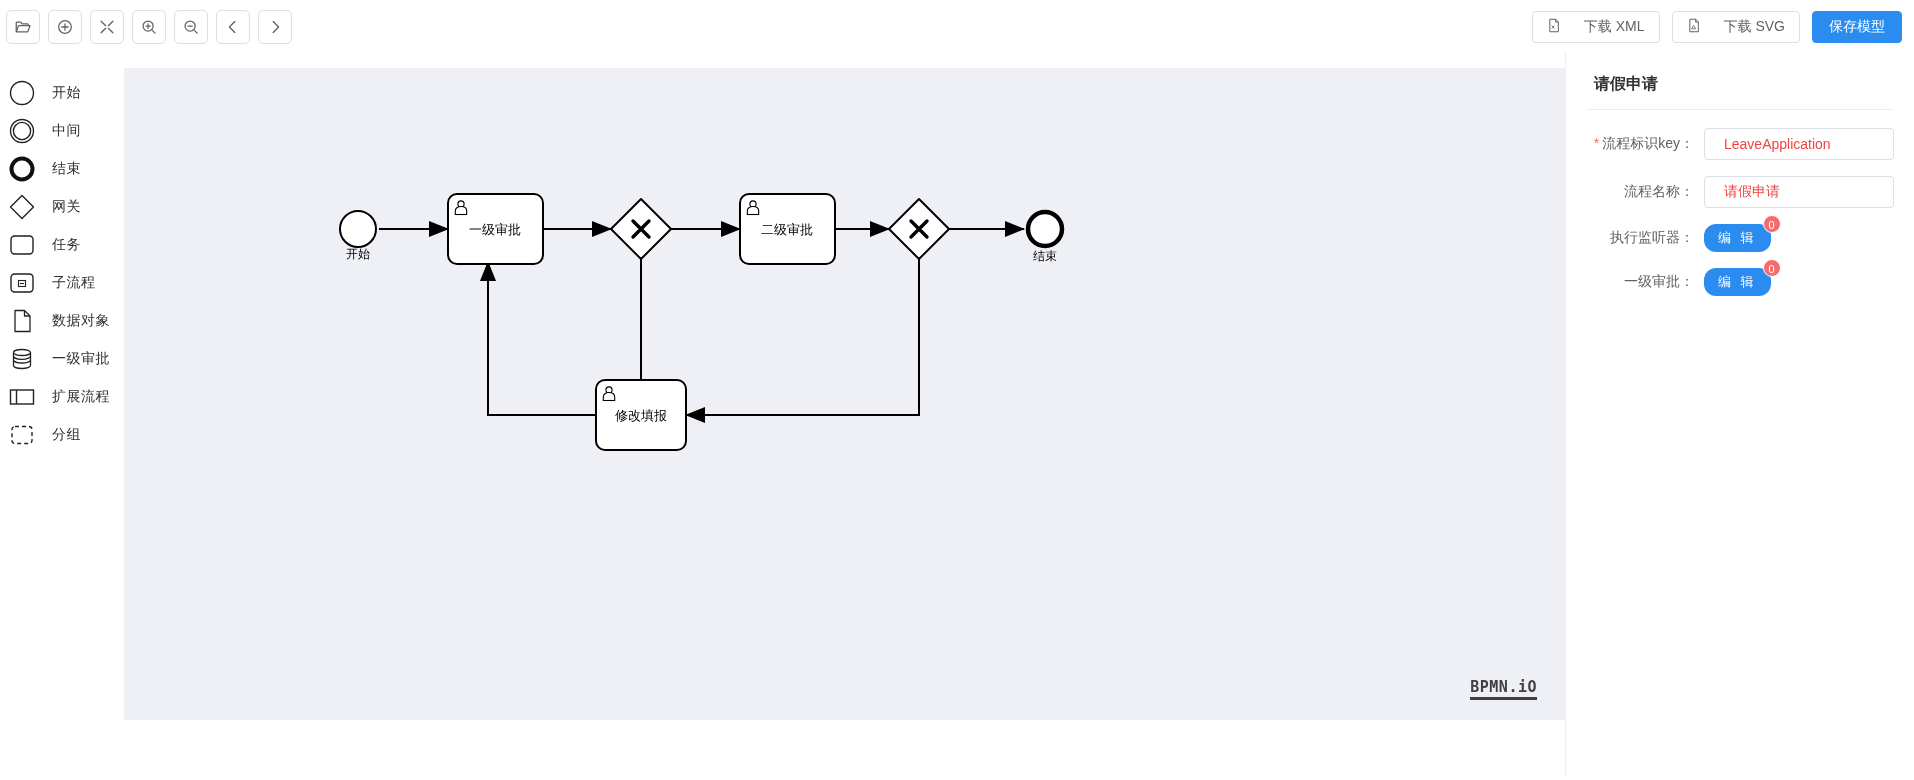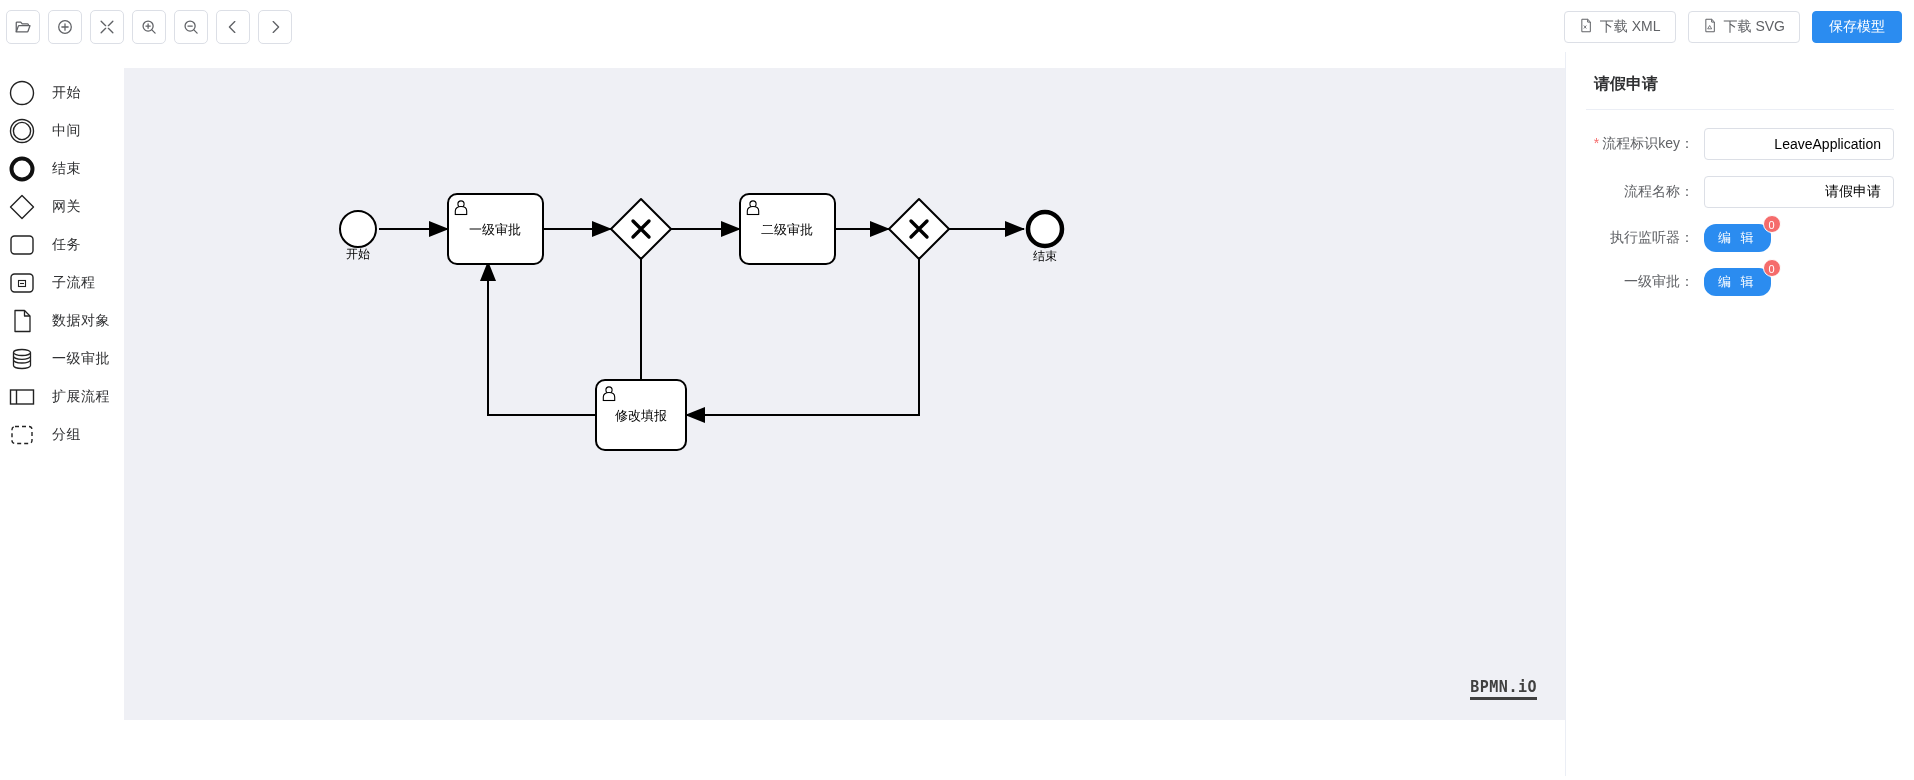--- a/index.html
+++ b/index.html
@@ -40,7 +40,7 @@
     background: #fff;
     color: #606266;
     font-size: 14px;
-    display: flex; align-items: center; gap: 7px;
+    display: flex; align-items: center; gap: 23px;
     cursor: pointer;
     white-space: nowrap;
   }

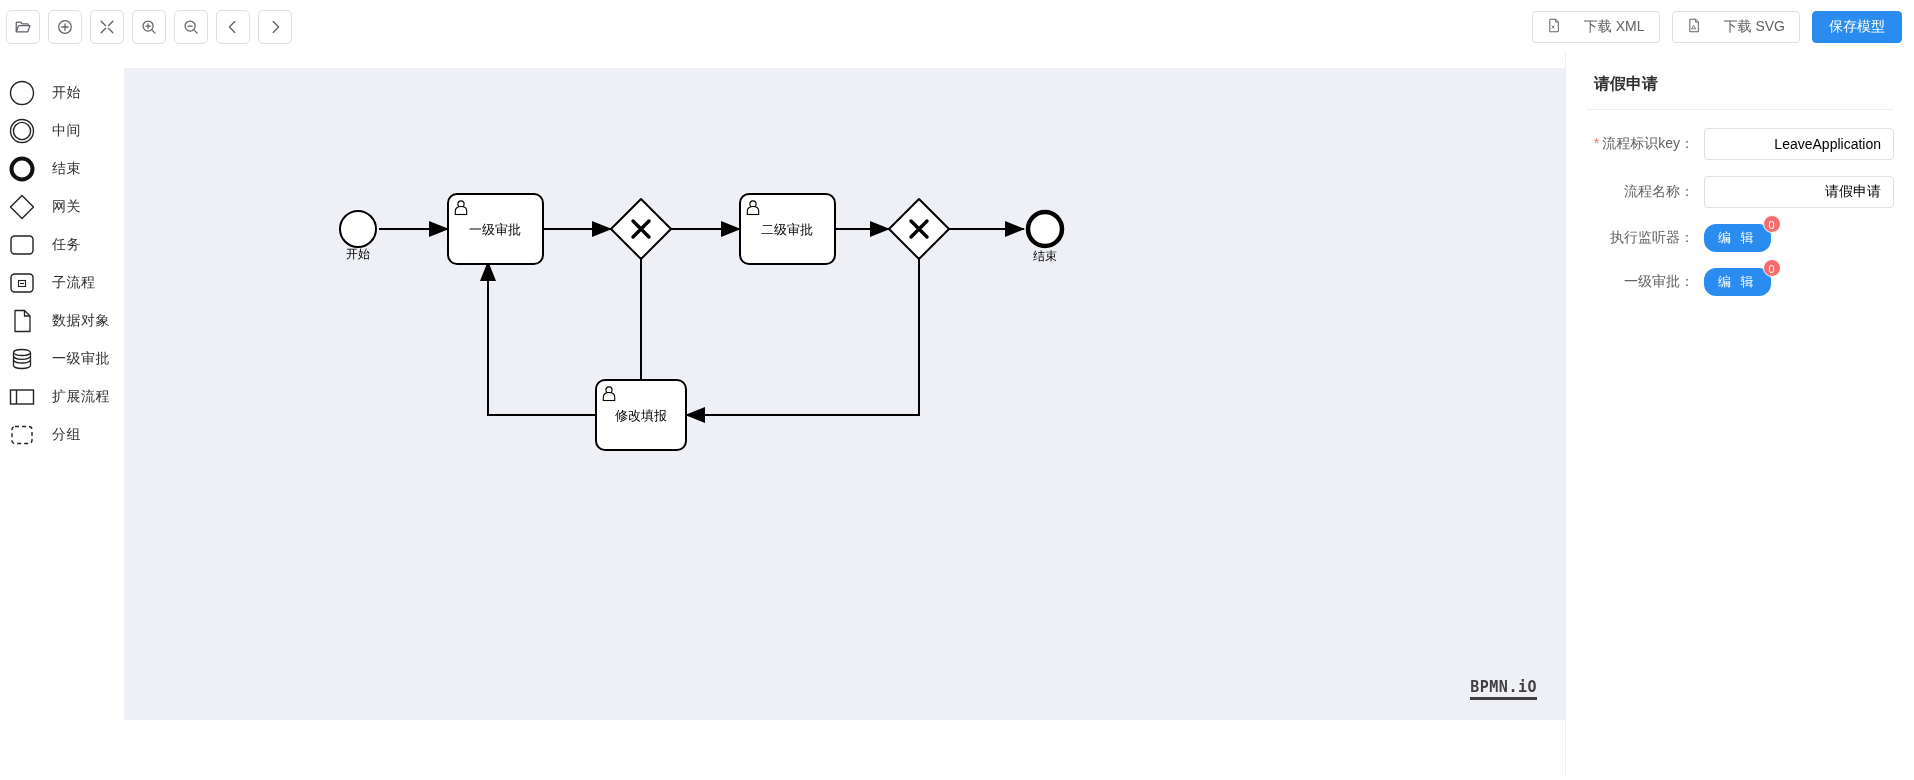--- a/index.html
+++ b/index.html
@@ -139,14 +139,13 @@
     height: 32px;
     border: 1px solid #dcdfe6;
     border-radius: 4px;
-    padding: 0 12px;
+    padding: 0 19px;
     font-size: 14px;
-    color: #000000;
+    color: #ef4444;
     outline: none;
     background: #fff;
     font-family: "Liberation Sans", "DejaVu Sans", sans-serif;
     min-width: 0;
-    text-align: right;
   }
   .form-input::placeholder { color:#c0c4cc; }
 

